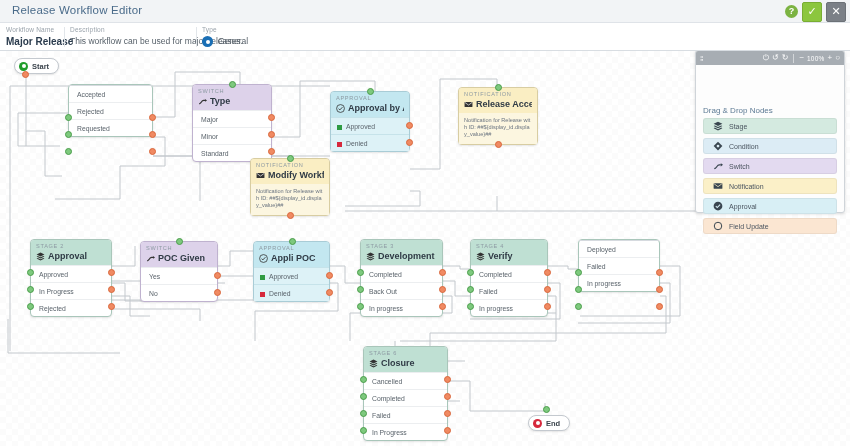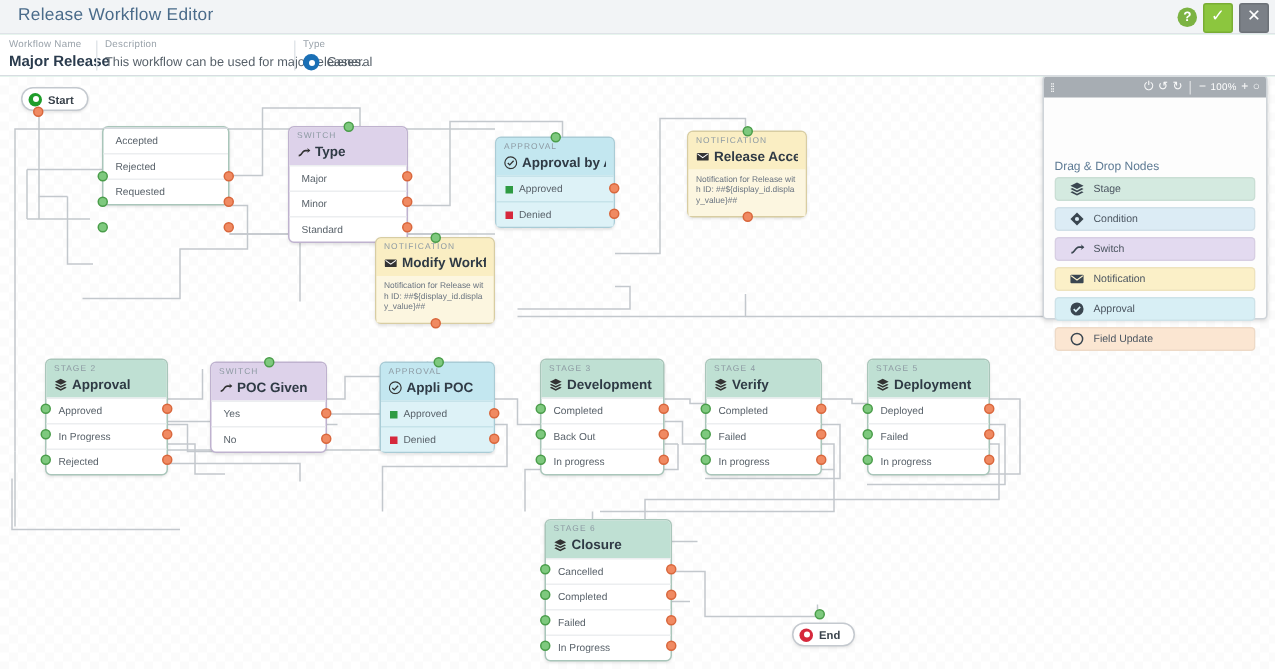--- a/index.html
+++ b/index.html
@@ -458,17 +458,6 @@
     </div>
 
     <div class="node stage" style="left:578px;top:188px;width:82px;">
-      <div class="nhead h-stage">
-        <span class="kind">STAGE 5</span>
-        <span class="nname">
-          <svg class="gico" viewBox="0 0 16 16">
-              <path fill="#333" d="M8 1 1 4.5 8 8l7-3.5z"></path>
-              <path fill="#333" d="M1 8l7 3.5L15 8l-2-1-5 2.5L3 7z"></path>
-              <path fill="#333" d="M1 11.5L8 15l7-3.5-2-1-5 2.5-5-2.5z"></path>
-            </svg>
-          <span>Deployment</span>
-        </span>
-      </div>
       <div class="nrow">Deployed</div>
       <div class="nrow">Failed</div>
       <div class="nrow">In progress</div>

